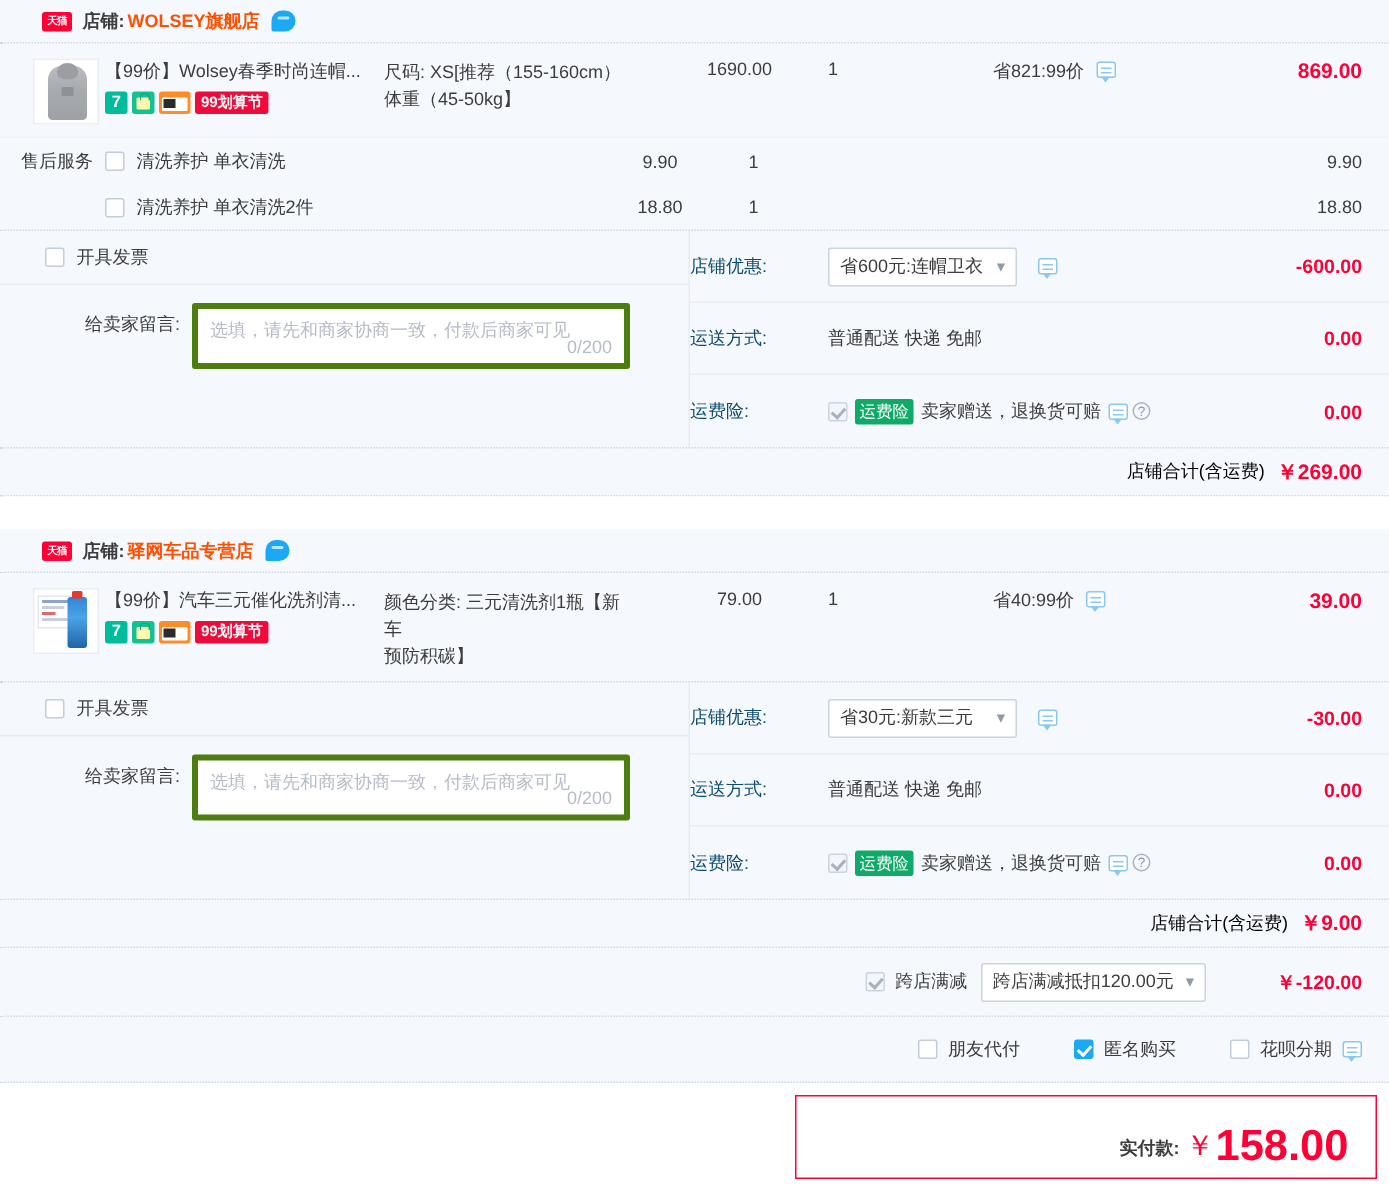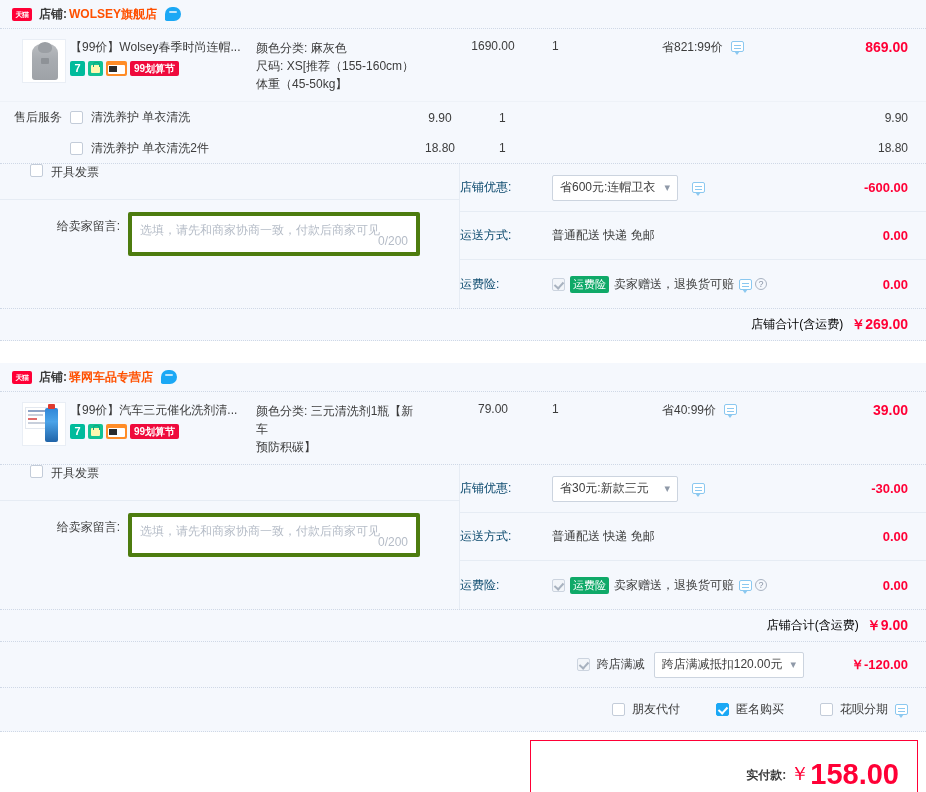--- a/index.html
+++ b/index.html
@@ -19,7 +19,7 @@
   .shop-header {
     height: 29px;
     display: flex; align-items: center;
-    padding-left: 12px;
+    padding-left: 28px;
     background: #f5f8fd;
     border-bottom: 1px dotted #cfd8e6;
   }

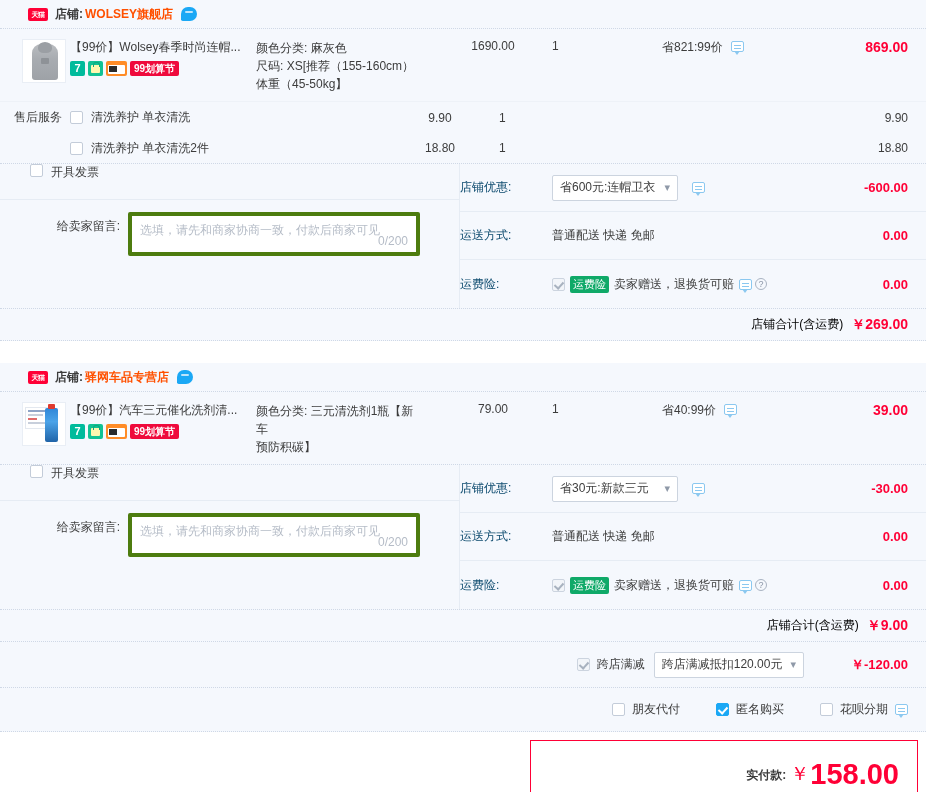--- a/index.html
+++ b/index.html
@@ -250,7 +250,6 @@
         </div>
       </div>
       <div class="prod-sku">
-        <div>颜色分类: 麻灰色</div>
         <div>尺码: XS[推荐（155-160cm）</div>
         <div>体重（45-50kg】</div>
       </div>

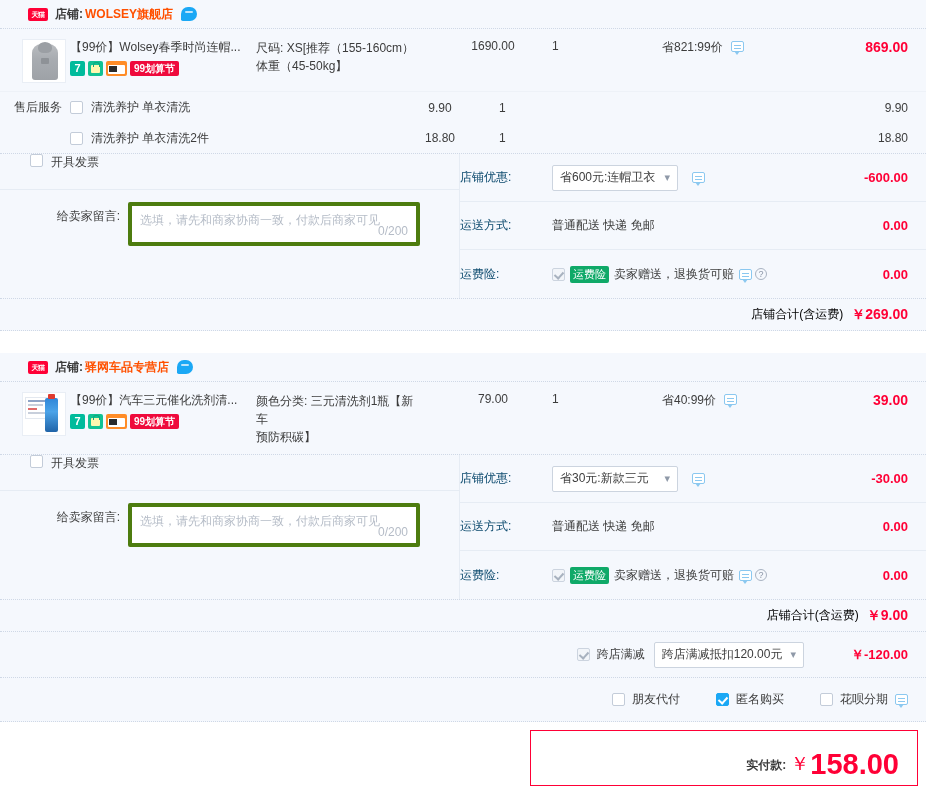--- a/index.html
+++ b/index.html
@@ -157,7 +157,7 @@
   .left-col{ width:460px; border-right:1px solid #e6ecf4; }
   .right-col{ flex:1; }
 
-  .invoice-row{ height:36px; display:flex; padding-left:30px; border-bottom:1px solid #e6ecf4;}
+  .invoice-row{ height:36px; display:flex; align-items:center; padding-left:30px; border-bottom:1px solid #e6ecf4;}
   .invoice-row span{ margin-left:8px; }
 
   .msg-row{ padding:12px 0 14px 0; display:flex;margin-left:34px; }

